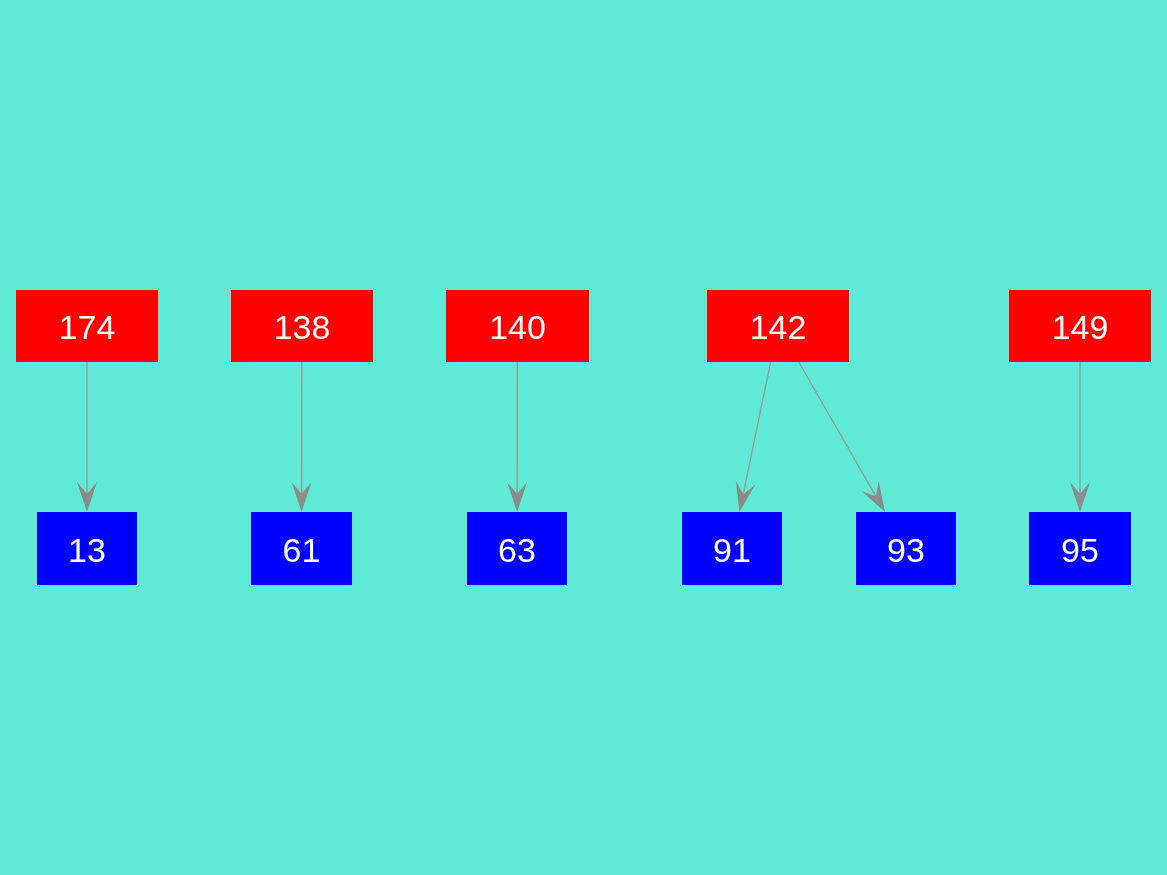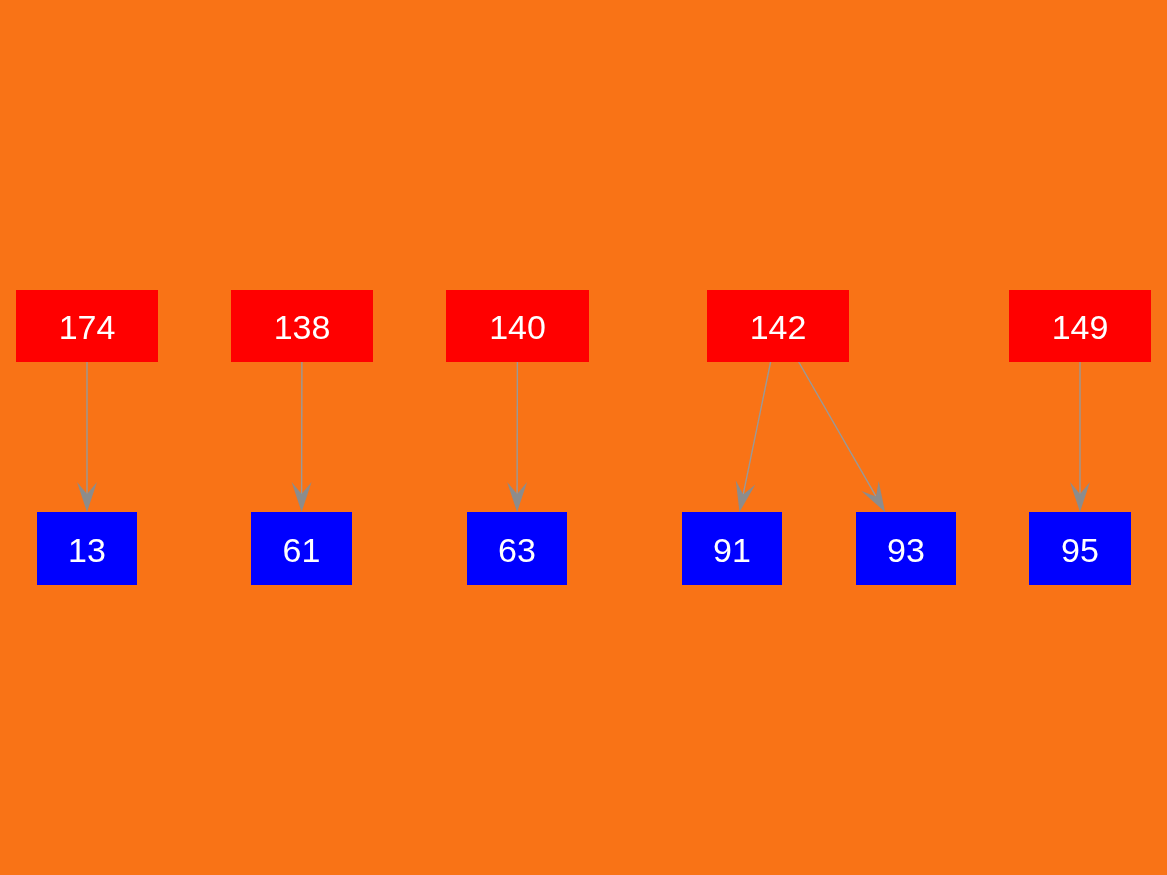--- a/index.html
+++ b/index.html
@@ -14,7 +14,7 @@
     position: relative;
     width: 1167px;
     height: 875px;
-    background: #f97316;
+    background: #5eead4;
   }
   svg {
     display: block;

